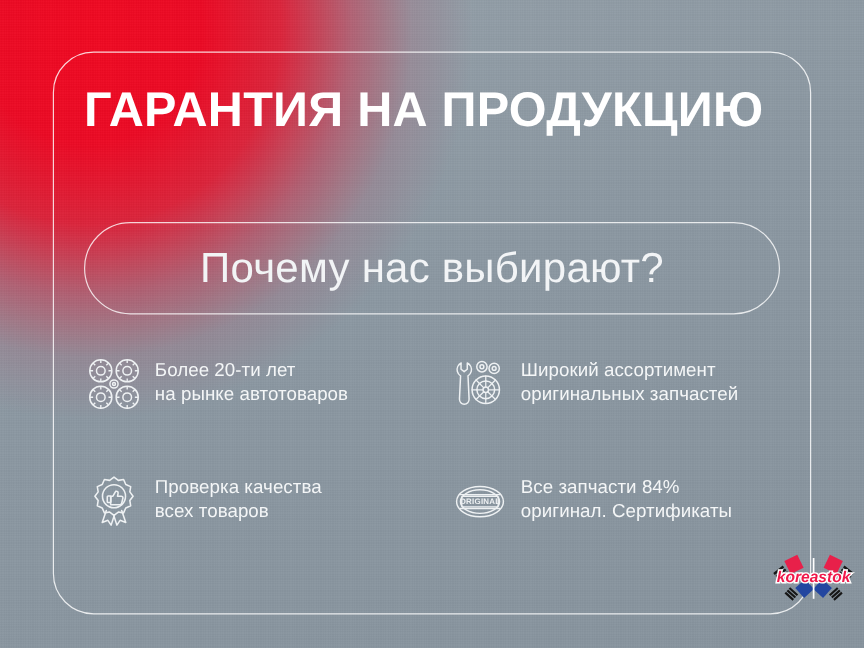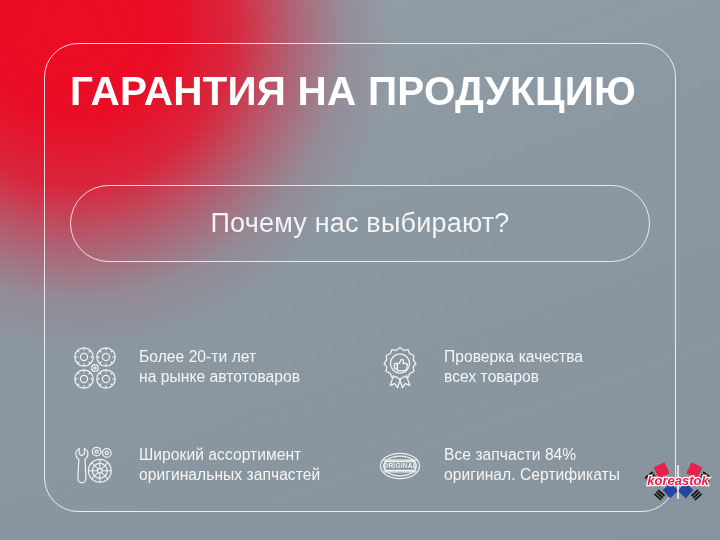--- a/index.html
+++ b/index.html
@@ -85,7 +85,7 @@
     justify-content: center;
   }
   .pill-text {
-    font-size: 27px;
+    font-size: 35px;
     color: #f2f4f6;
     letter-spacing: .2px;
     white-space: nowrap;

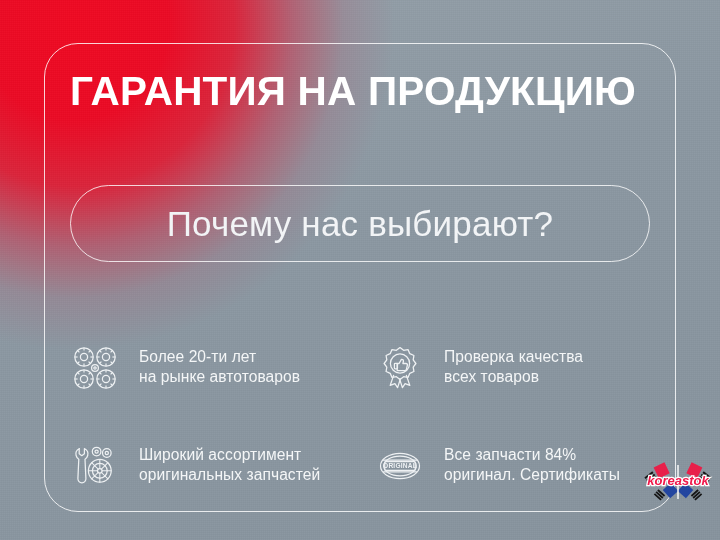--- a/index.html
+++ b/index.html
@@ -104,8 +104,7 @@
   .feature {
     display: flex;
     align-items: flex-start;
-    gap: 21px;
-    margin-top: 48px;
+    gap: 11px;
   }
   .feature-icon {
     flex: 0 0 auto;

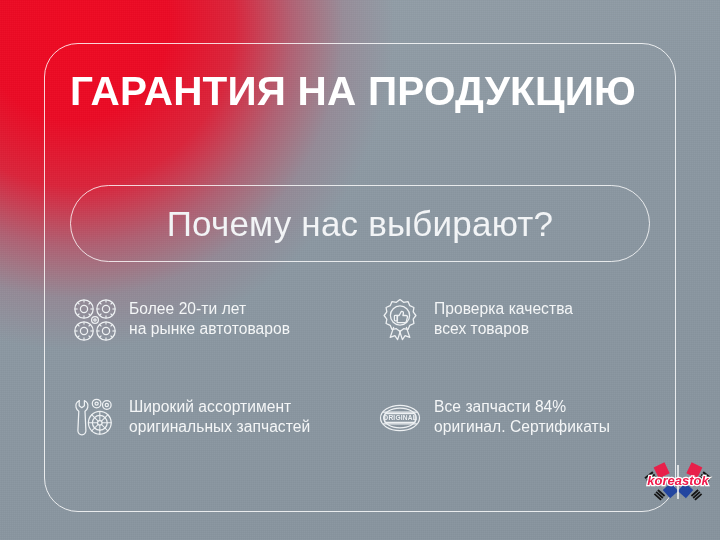--- a/index.html
+++ b/index.html
@@ -228,21 +228,6 @@
       </span>
       <span class="feature-text">Более 20-ти лет
 на рынке автотоваров</span>
-    </div>
-
-    <div class="feature">
-      <span class="feature-icon">
-        <svg viewBox="0 0 46 46" fill="none" stroke="#eef1f3" stroke-width="1.3" stroke-linejoin="round" stroke-linecap="round">
-          <path d="M23 2.6 L26.6 5.3 L31 4.6 L32.8 8.7 L36.9 10.5 L36.2 14.9 L38.9 18.5 L36.2 22.1 L36.9 26.5 L32.8 28.3 L31 32.4 L26.6 31.7 L23 34.4 L19.4 31.7 L15 32.4 L13.2 28.3 L9.1 26.5 L9.8 22.1 L7.1 18.5 L9.8 14.9 L9.1 10.5 L13.2 8.7 L15 4.6 L19.4 5.3 Z"></path>
-          <circle cx="23" cy="18.5" r="9.6"></circle>
-          <path d="M20.2 23.6 v-5.1 h1.9 l2.3-4.1 c1.4-.3 2.2.5 2 1.9 l-.5 2.2 h3.1 c1 0 1.6.8 1.4 1.7 l-1 4.2 c-.2.8-.8 1.3-1.6 1.3 h-7.6 z"></path>
-          <rect x="17.4" y="18.3" width="3" height="5.5" rx=".7"></rect>
-          <path d="M16.6 30.4 L13.2 40.4 L17.9 38.6 L20.6 42.6 L23.4 34"></path>
-          <path d="M29.4 30.4 L32.8 40.4 L28.1 38.6 L25.4 42.6 L22.6 34"></path>
-        </svg>
-      </span>
-      <span class="feature-text">Проверка качества
-всех товаров</span>
     </div>
 
     <div class="feature">
@@ -282,6 +267,21 @@
 
     <div class="feature">
       <span class="feature-icon">
+        <svg viewBox="0 0 46 46" fill="none" stroke="#eef1f3" stroke-width="1.3" stroke-linejoin="round" stroke-linecap="round">
+          <path d="M23 2.6 L26.6 5.3 L31 4.6 L32.8 8.7 L36.9 10.5 L36.2 14.9 L38.9 18.5 L36.2 22.1 L36.9 26.5 L32.8 28.3 L31 32.4 L26.6 31.7 L23 34.4 L19.4 31.7 L15 32.4 L13.2 28.3 L9.1 26.5 L9.8 22.1 L7.1 18.5 L9.8 14.9 L9.1 10.5 L13.2 8.7 L15 4.6 L19.4 5.3 Z"></path>
+          <circle cx="23" cy="18.5" r="9.6"></circle>
+          <path d="M20.2 23.6 v-5.1 h1.9 l2.3-4.1 c1.4-.3 2.2.5 2 1.9 l-.5 2.2 h3.1 c1 0 1.6.8 1.4 1.7 l-1 4.2 c-.2.8-.8 1.3-1.6 1.3 h-7.6 z"></path>
+          <rect x="17.4" y="18.3" width="3" height="5.5" rx=".7"></rect>
+          <path d="M16.6 30.4 L13.2 40.4 L17.9 38.6 L20.6 42.6 L23.4 34"></path>
+          <path d="M29.4 30.4 L32.8 40.4 L28.1 38.6 L25.4 42.6 L22.6 34"></path>
+        </svg>
+      </span>
+      <span class="feature-text">Проверка качества
+всех товаров</span>
+    </div>
+
+    <div class="feature">
+      <span class="feature-icon">
         <svg viewBox="0 0 46 46" fill="none" stroke="#eef1f3" stroke-width="1.2" stroke-linejoin="round" stroke-linecap="round">
           <ellipse cx="23" cy="23" rx="19.5" ry="12.6"></ellipse>
           <ellipse cx="23" cy="23" rx="16.3" ry="9.8"></ellipse>

